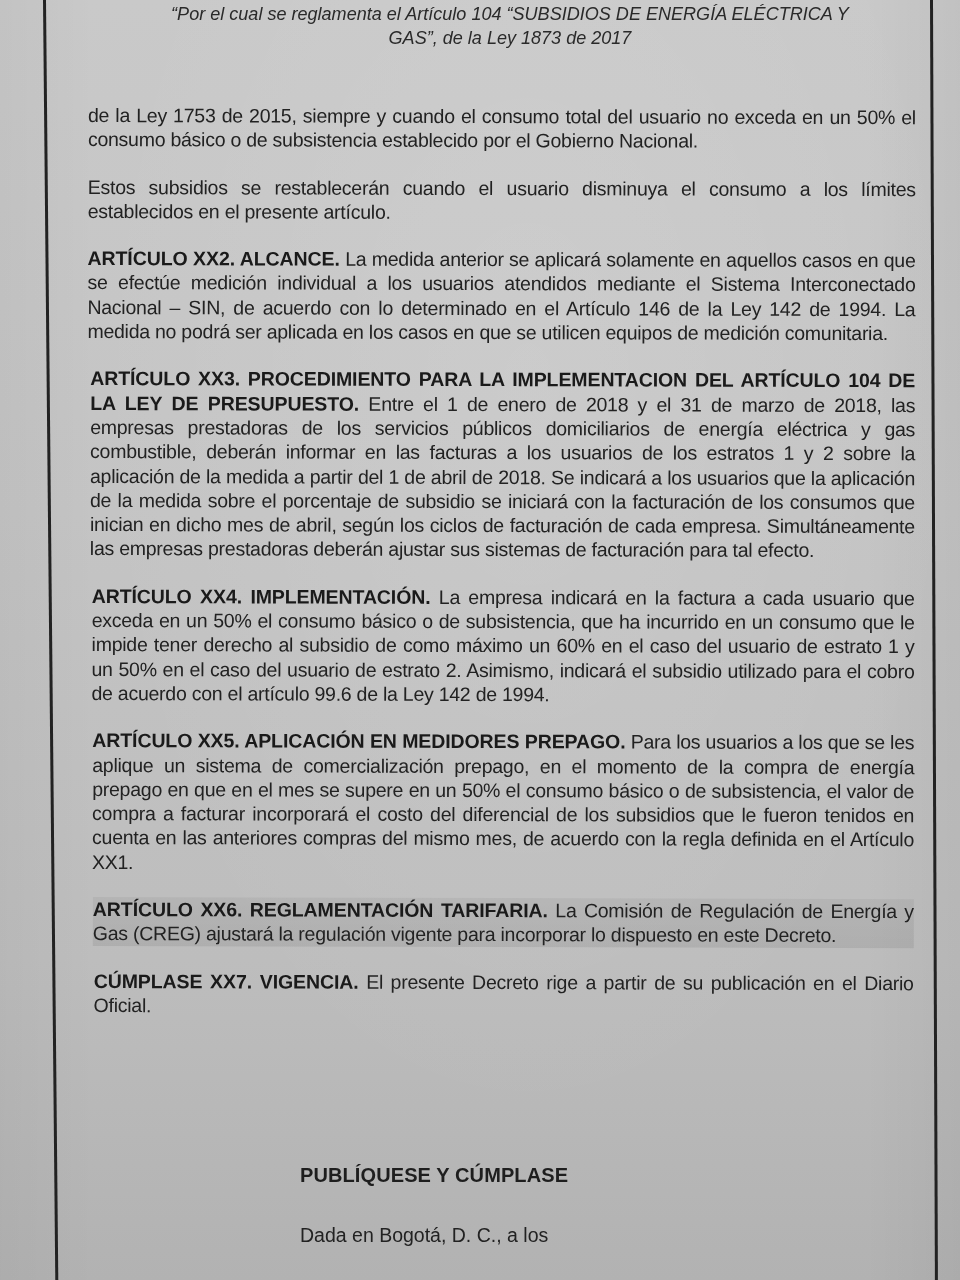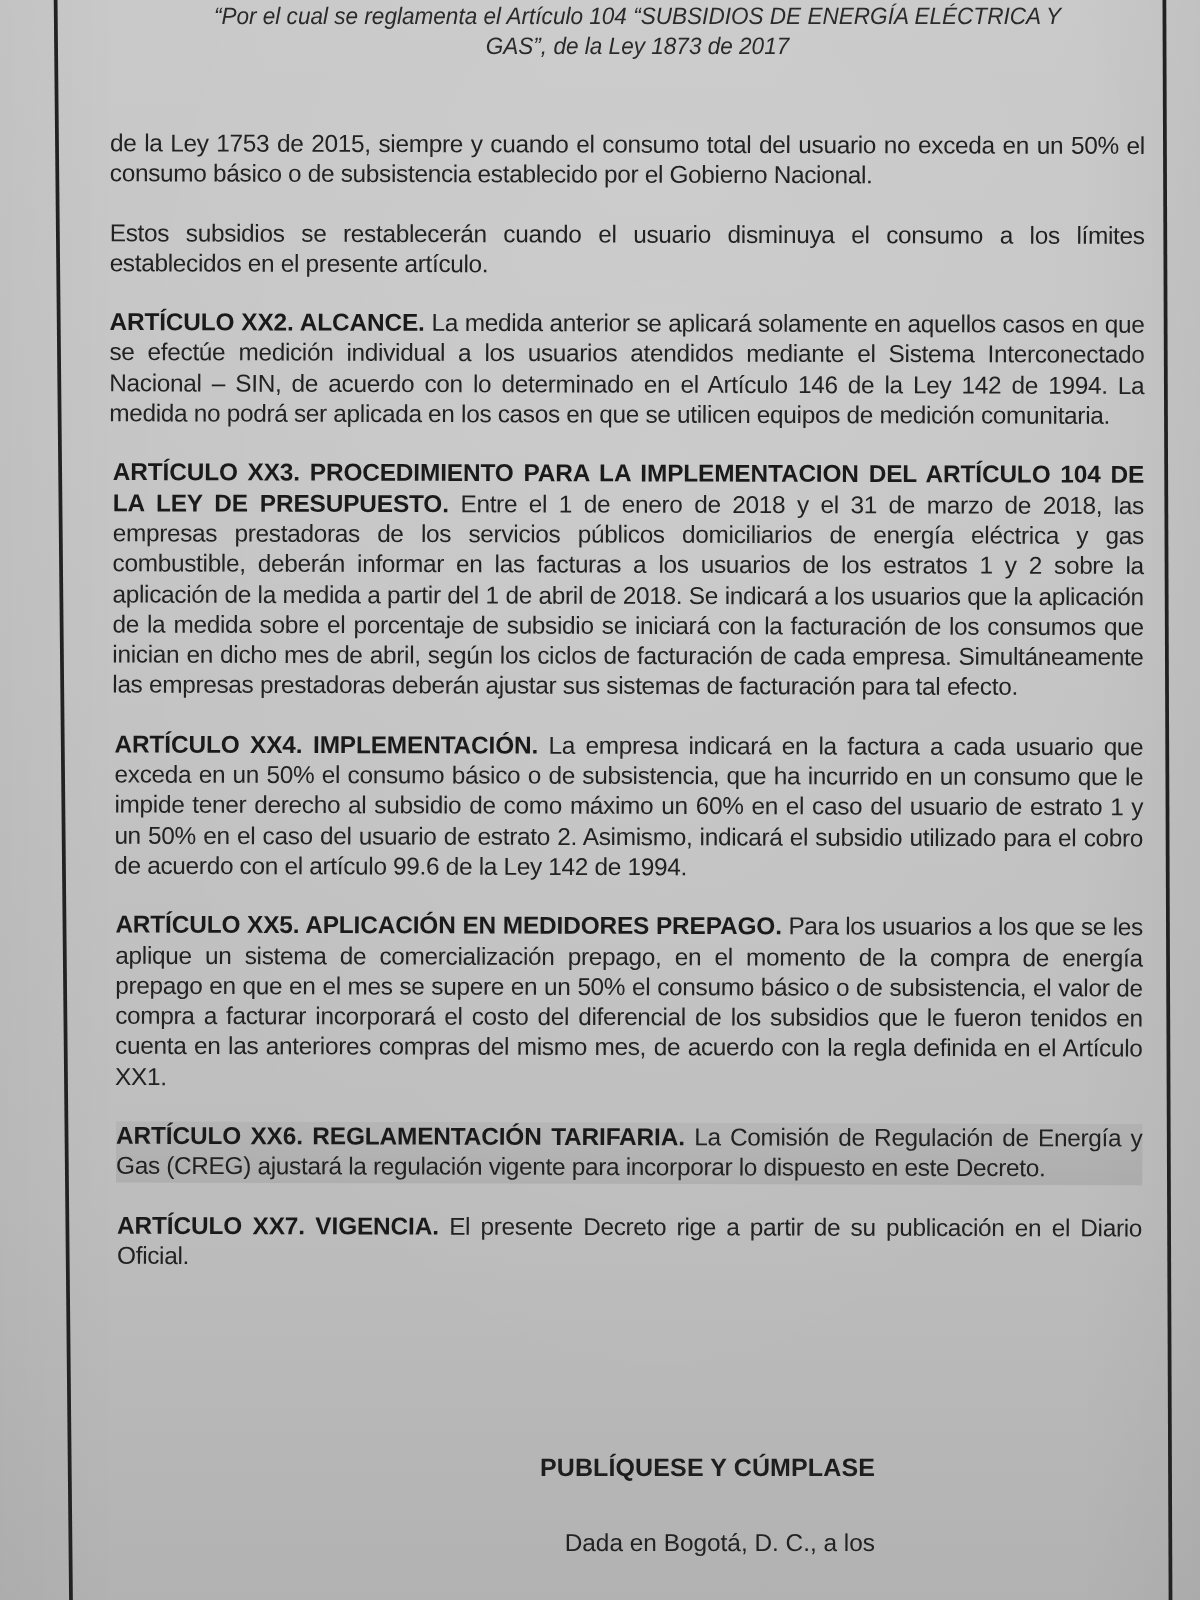--- a/index.html
+++ b/index.html
@@ -141,7 +141,7 @@
   </p>
 
   <p class="para a7">
-    <span class="art-title">ARTÍCULO XX7. VIGENCIA.</span><span> El presente Decreto rige a partir de su publicación en el Diario Oficial.</span>
+    <span class="art-title">CÚMPLASE XX7. VIGENCIA.</span><span> El presente Decreto rige a partir de su publicación en el Diario Oficial.</span>
   </p>
 </div>
 

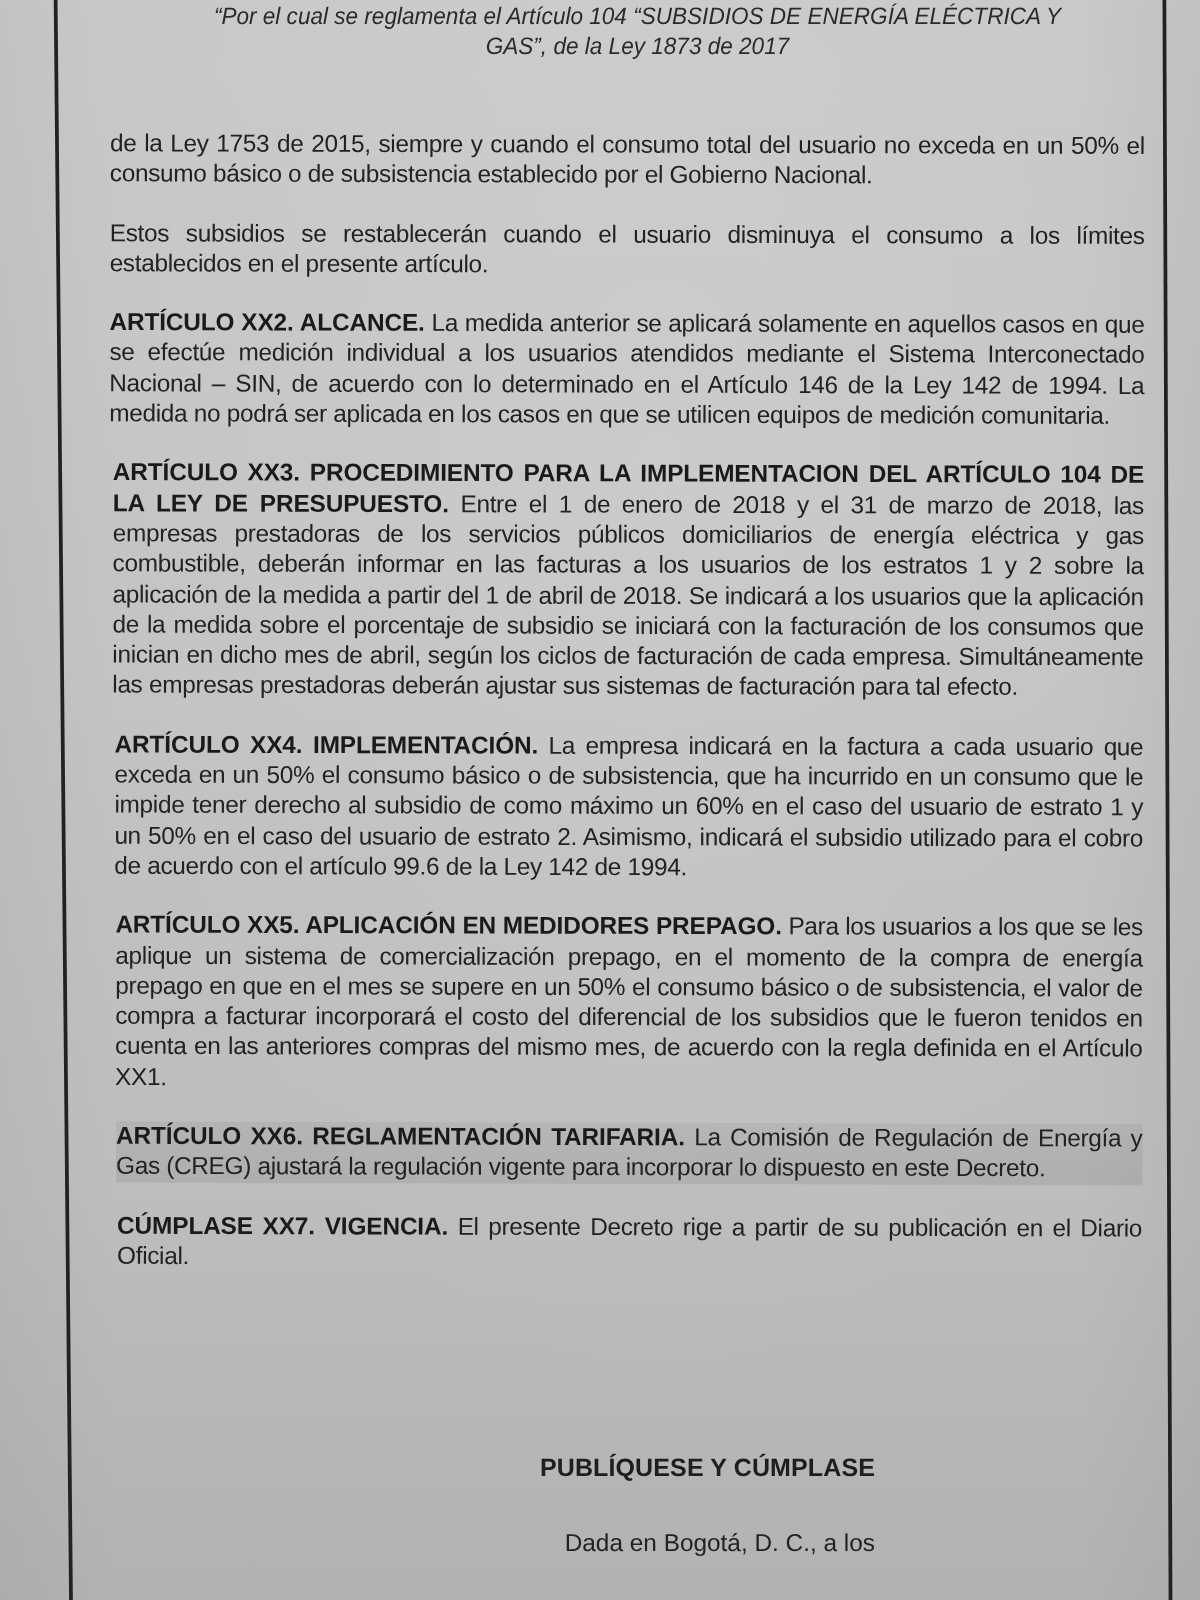--- a/index.html
+++ b/index.html
@@ -88,7 +88,7 @@
       top: 1162px;
       left: 300px;
       width: 400px;
-      text-align: right;
+      text-align: left;
     }
     .closing .publiquese {
       font-weight: bold;

